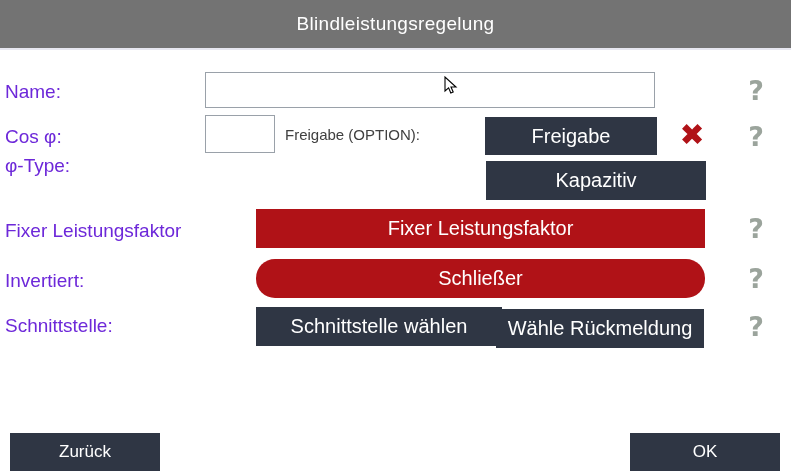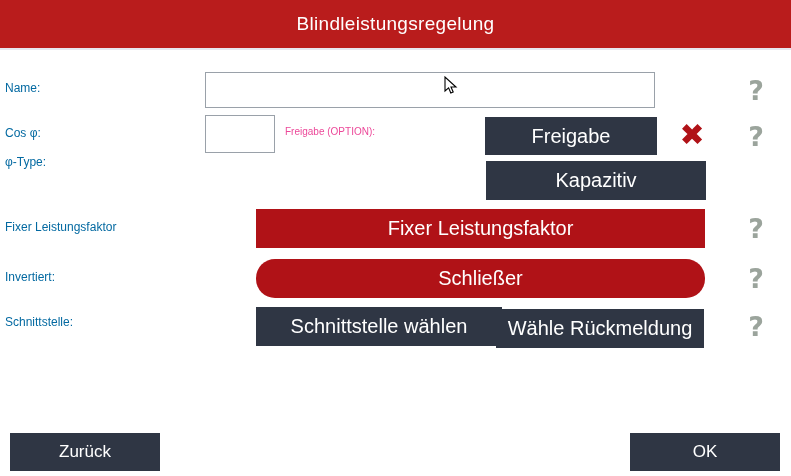--- a/index.html
+++ b/index.html
@@ -6,7 +6,7 @@
   body{font-family:"Liberation Sans","DejaVu Sans",sans-serif;background:#ffffff;}
   .stage{position:relative;width:791px;height:476px;background:#ffffff;overflow:hidden;}
 
-  .header{position:absolute;left:0;top:0;width:791px;height:48px;background:#b91c1c;
+  .header{position:absolute;left:0;top:0;width:791px;height:48px;background:#737373;
           display:flex;align-items:center;justify-content:center;}
   .header-title{color:#ffffff;font-size:19px;letter-spacing:.3px;}
   .header-underline{position:absolute;left:0;top:48px;width:791px;height:2px;background:#e7e7f0;}

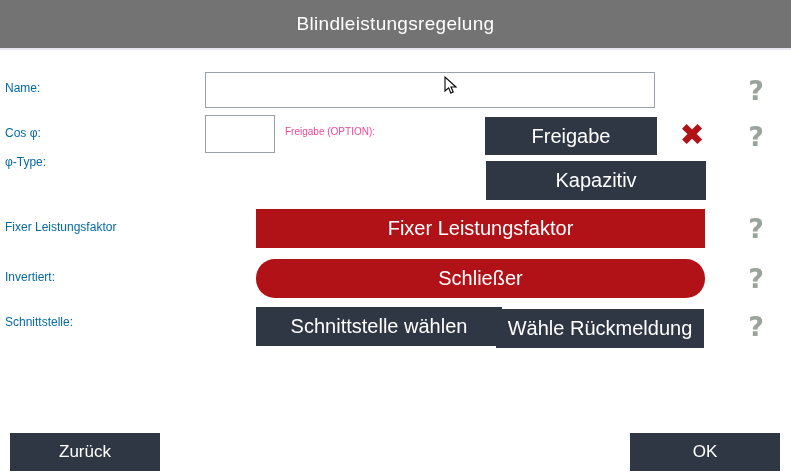--- a/index.html
+++ b/index.html
@@ -11,7 +11,7 @@
   .header-title{color:#ffffff;font-size:19px;letter-spacing:.3px;}
   .header-underline{position:absolute;left:0;top:48px;width:791px;height:2px;background:#e7e7f0;}
 
-  .lbl{position:absolute;left:5px;color:#0369a1;font-size:12px;}
+  .lbl{position:absolute;left:5px;color:#6d28d9;font-size:19px;}
 
   .txtinput{position:absolute;background:#ffffff;border:1px solid #9aa1a9;box-sizing:border-box;
             font-size:15px;color:#3b4252;padding:0 8px;outline:none;}

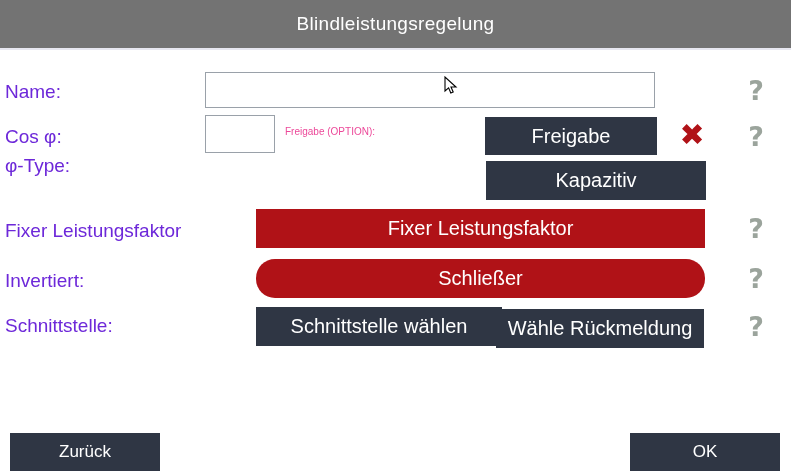--- a/index.html
+++ b/index.html
@@ -28,7 +28,7 @@
   .xmark{position:absolute;left:675px;top:118px;width:34px;height:34px;color:#b01217;
          font-size:30px;font-weight:bold;display:flex;align-items:center;justify-content:center;line-height:1;}
 
-  .option-label{position:absolute;color:#ec4899;font-size:10px;}
+  .option-label{position:absolute;color:#404040;font-size:15px;}
 
   .cursor{position:absolute;left:443px;top:76px;width:16px;height:20px;pointer-events:none;}
 </style>

